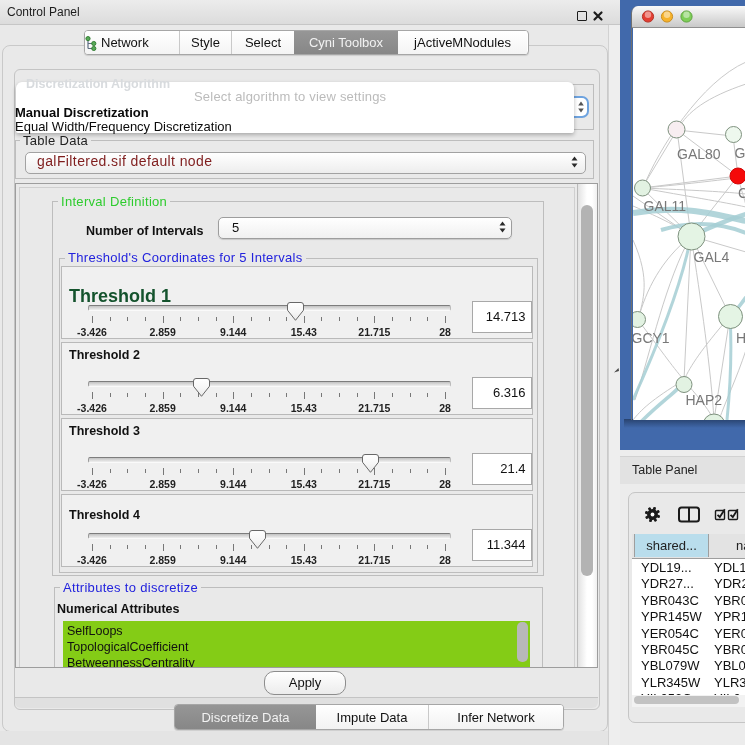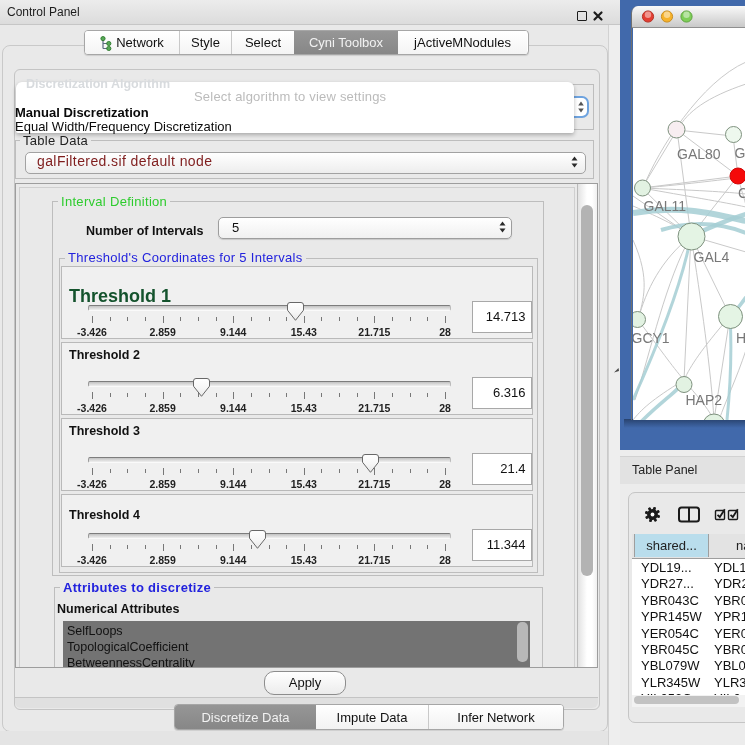--- a/index.html
+++ b/index.html
@@ -32,7 +32,7 @@
 <div class="abs" style="left:15px;top:697px;width:583px;height:10px;background:#e0e0e0;border-top:1px solid #c4c4c4;border-radius:0 0 6px 6px;"></div>
 
 <div class="abs" style="left:84px;top:30px;width:443px;height:23px;background:#fff;border:1px solid #a6a6a6;border-radius:4px;box-shadow:0 1px 1px rgba(0,0,0,0.12);overflow:hidden;display:flex;font-size:13px;color:#111;">
-  <div style="width:94px;border-right:1px solid #c9c9c9;display:flex;align-items:center;justify-content:center;background:linear-gradient(#fff, #f4f4f4);">
+  <div style="width:94px;border-right:1px solid #c9c9c9;display:flex;align-items:center;justify-content:flex-start;background:linear-gradient(#fff, #f4f4f4);">
     <svg width="12" height="16" viewBox="0 0 12 16" style="margin-right:4px;">
       <path d="M3,5 V13.5 M3,8.5 H7.5 M3,13.5 H7.5" stroke="#5c6b80" stroke-width="1.2" fill="none"></path>
       <circle cx="3" cy="3.6" r="2.1" fill="#57a957" stroke="#2e7a2e" stroke-width="0.9"></circle>

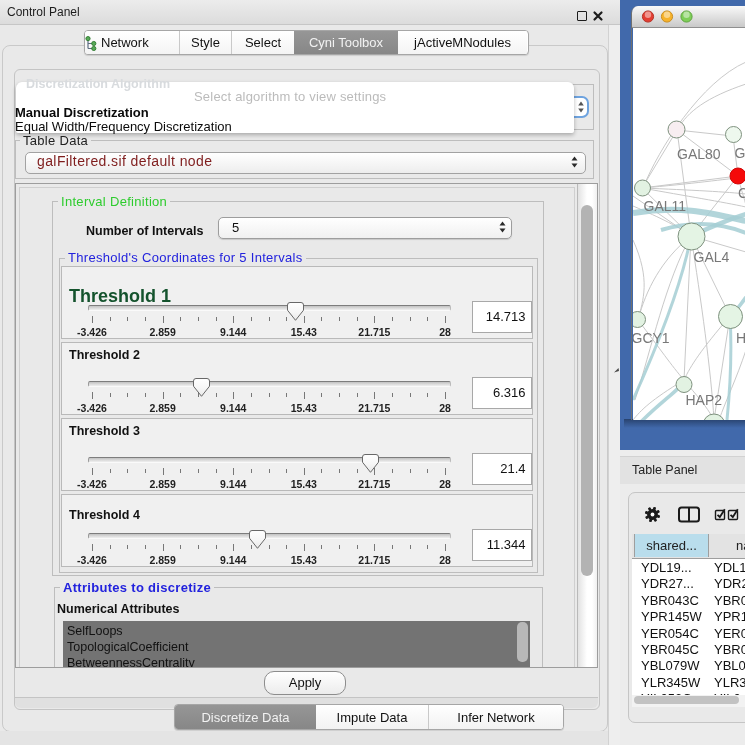--- a/index.html
+++ b/index.html
@@ -255,7 +255,7 @@
 </div>
 
   <div class="grp" style="left:38px;top:403px;width:487px;height:120px;"></div>
-  <div class="grptitle" style="left:44px;top:397px;color:#2222dd;font-weight:bold;">Attributes to discretize</div>
+  <div class="grptitle" style="left:44px;top:397px;color:#2222dd;">Attributes to discretize</div>
   <div class="abs" style="left:41px;top:418px;font-size:12.5px;font-weight:bold;color:#111;">Numerical Attributes</div>
   <div class="abs" style="left:47px;top:437px;width:467px;height:52px;background:#737373;overflow:hidden;">
     <div style="padding:2px 0 0 4px;font-size:12.5px;color:#111;line-height:16px;">SelfLoops<br>TopologicalCoefficient<br>BetweennessCentrality</div>

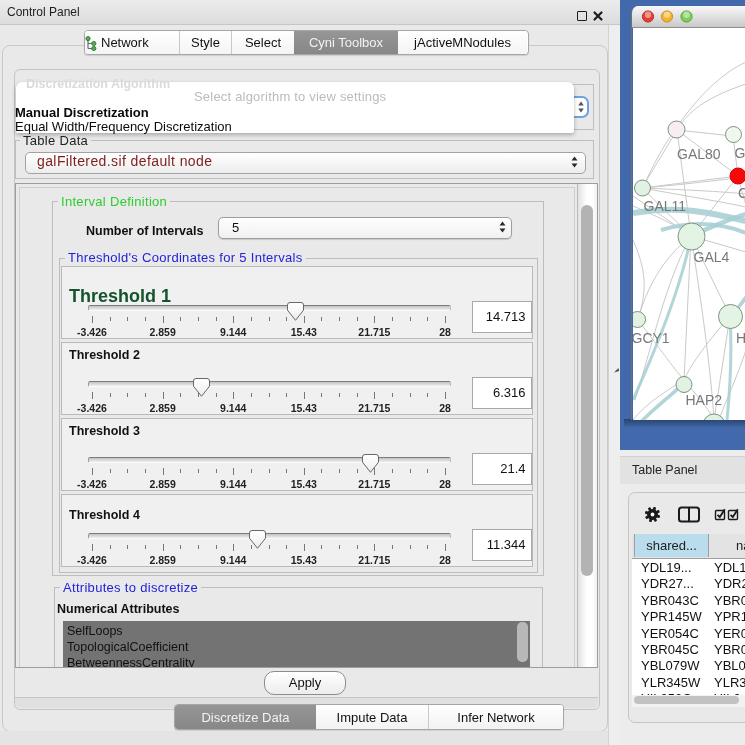--- a/index.html
+++ b/index.html
@@ -257,7 +257,7 @@
   <div class="grp" style="left:38px;top:403px;width:487px;height:120px;"></div>
   <div class="grptitle" style="left:44px;top:397px;color:#2222dd;">Attributes to discretize</div>
   <div class="abs" style="left:41px;top:418px;font-size:12.5px;font-weight:bold;color:#111;">Numerical Attributes</div>
-  <div class="abs" style="left:47px;top:437px;width:467px;height:52px;background:#737373;overflow:hidden;">
+  <div class="abs" style="left:47px;top:437px;width:467px;height:52px;background:#84cc16;overflow:hidden;">
     <div style="padding:2px 0 0 4px;font-size:12.5px;color:#111;line-height:16px;">SelfLoops<br>TopologicalCoefficient<br>BetweennessCentrality</div>
   </div>
   <div class="abs" style="left:501px;top:438px;width:11px;height:40px;background:#b8b8b8;border-radius:5px;"></div>

